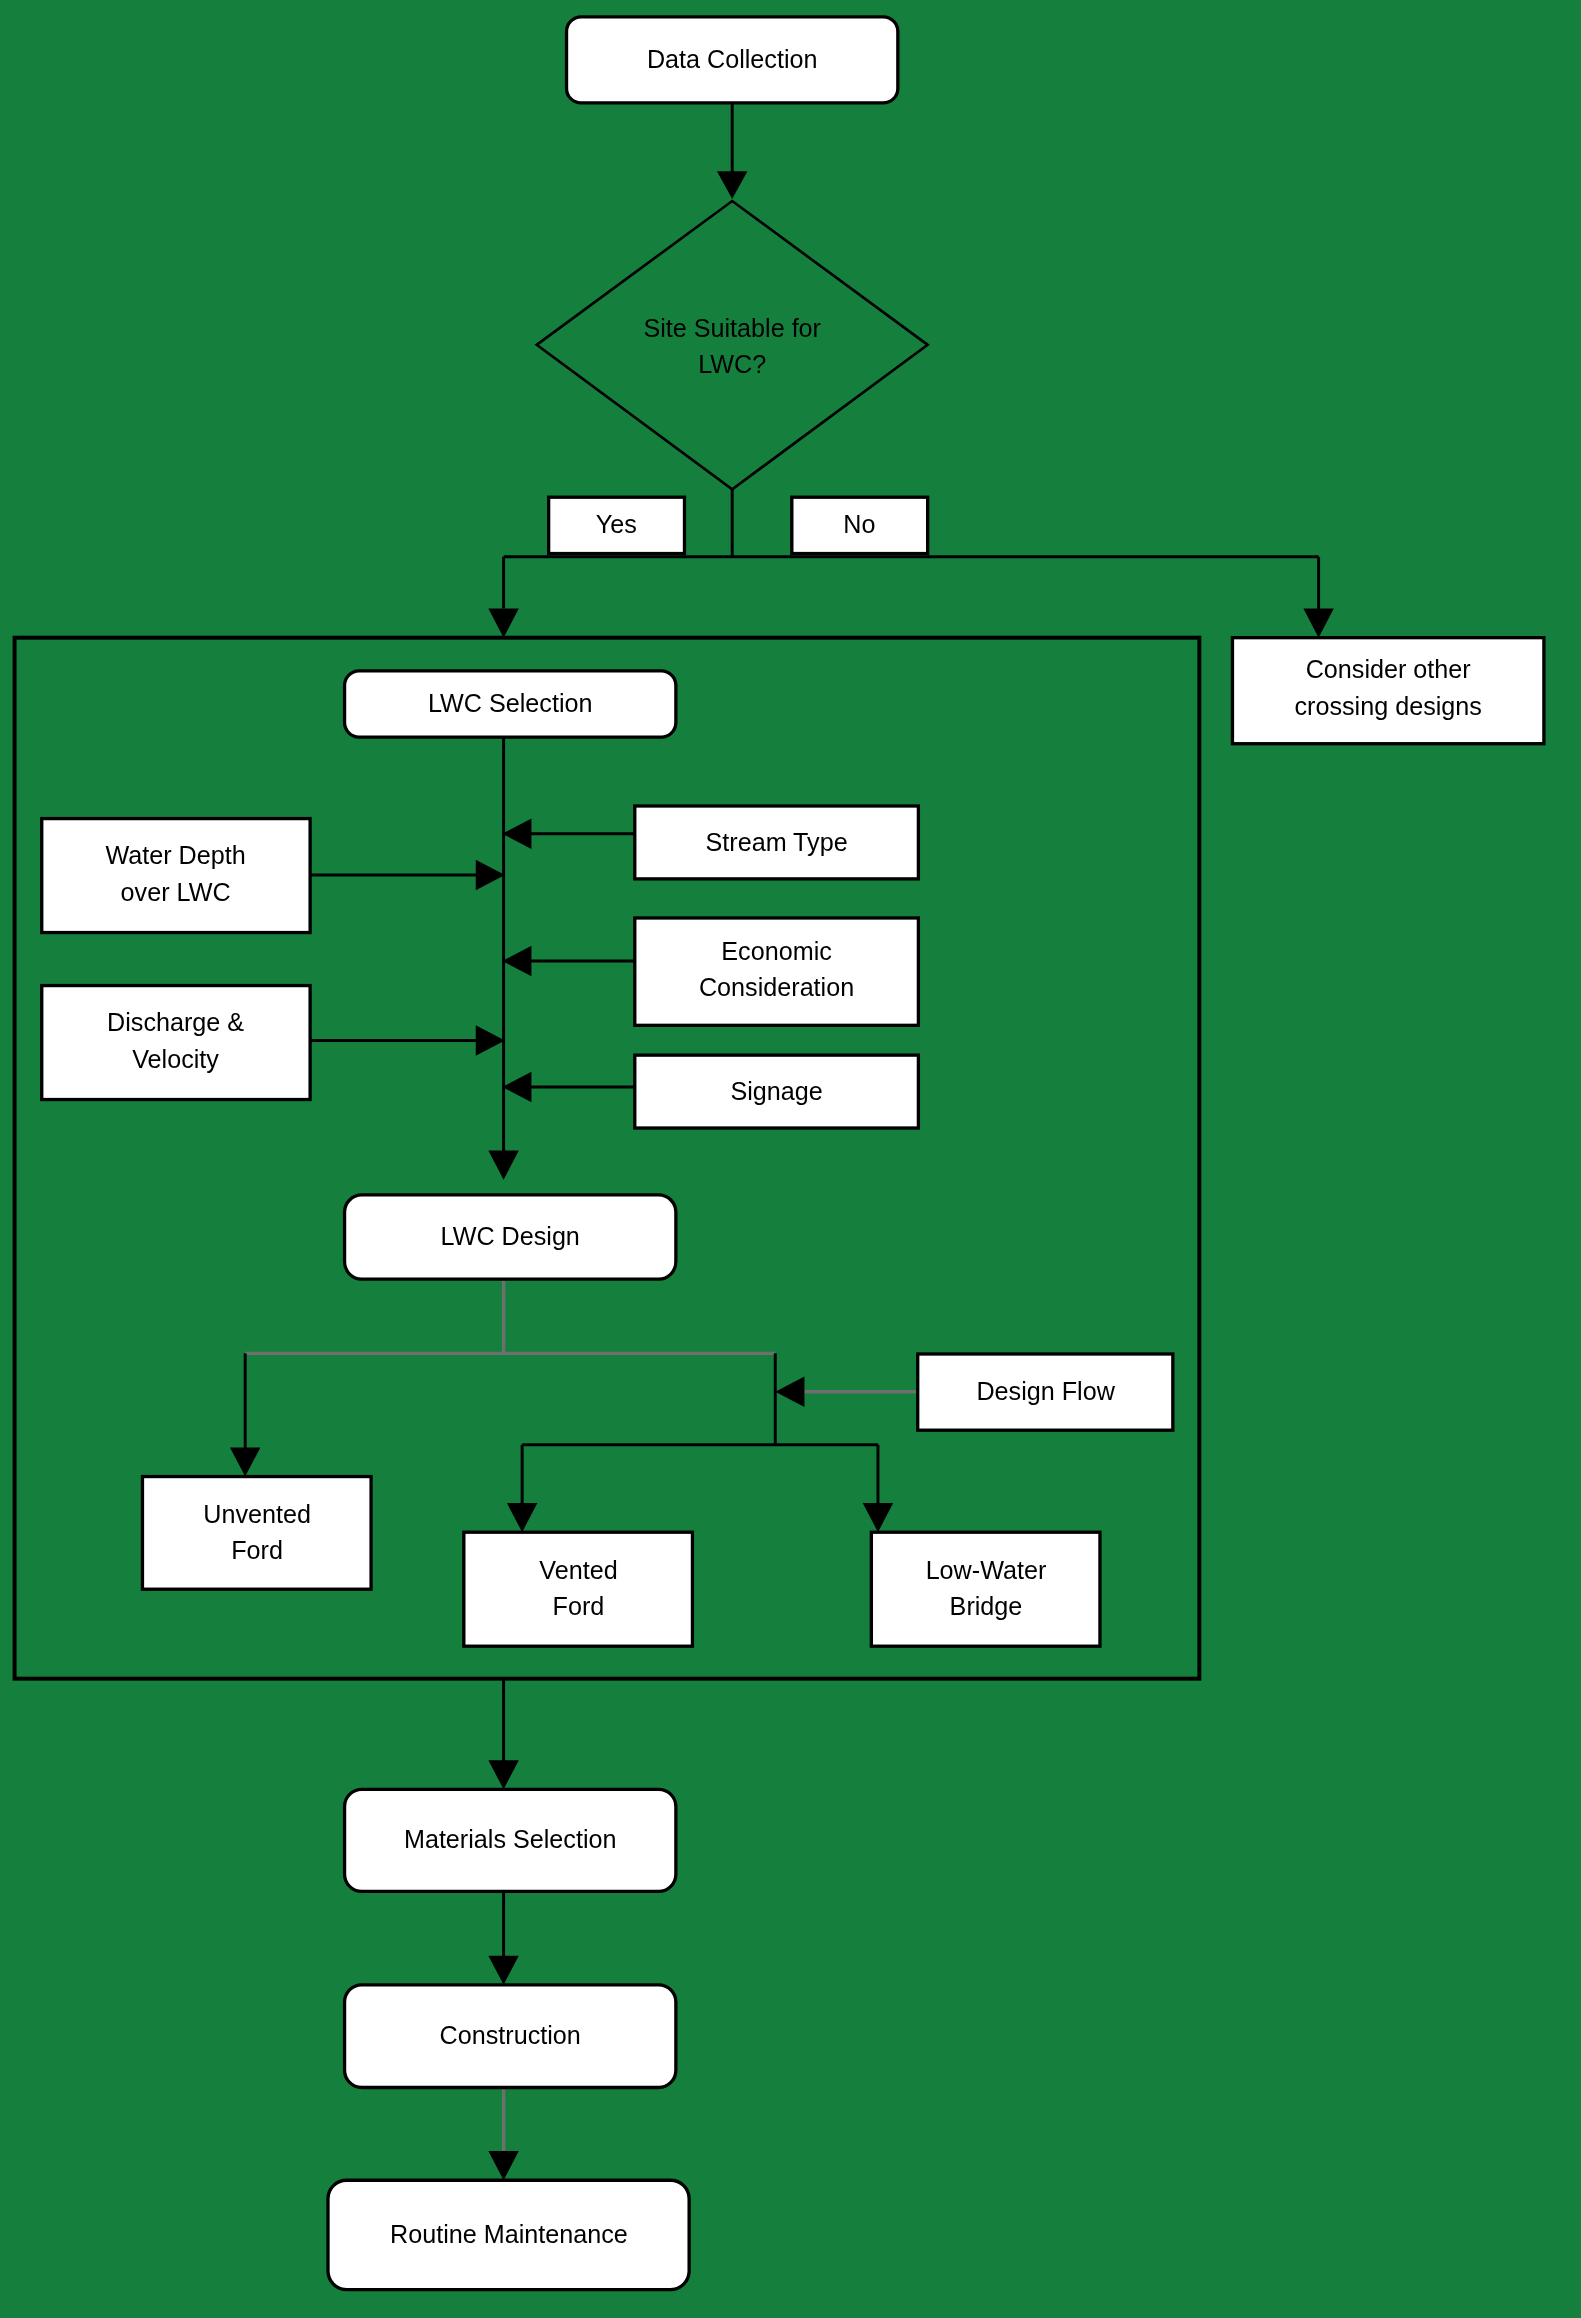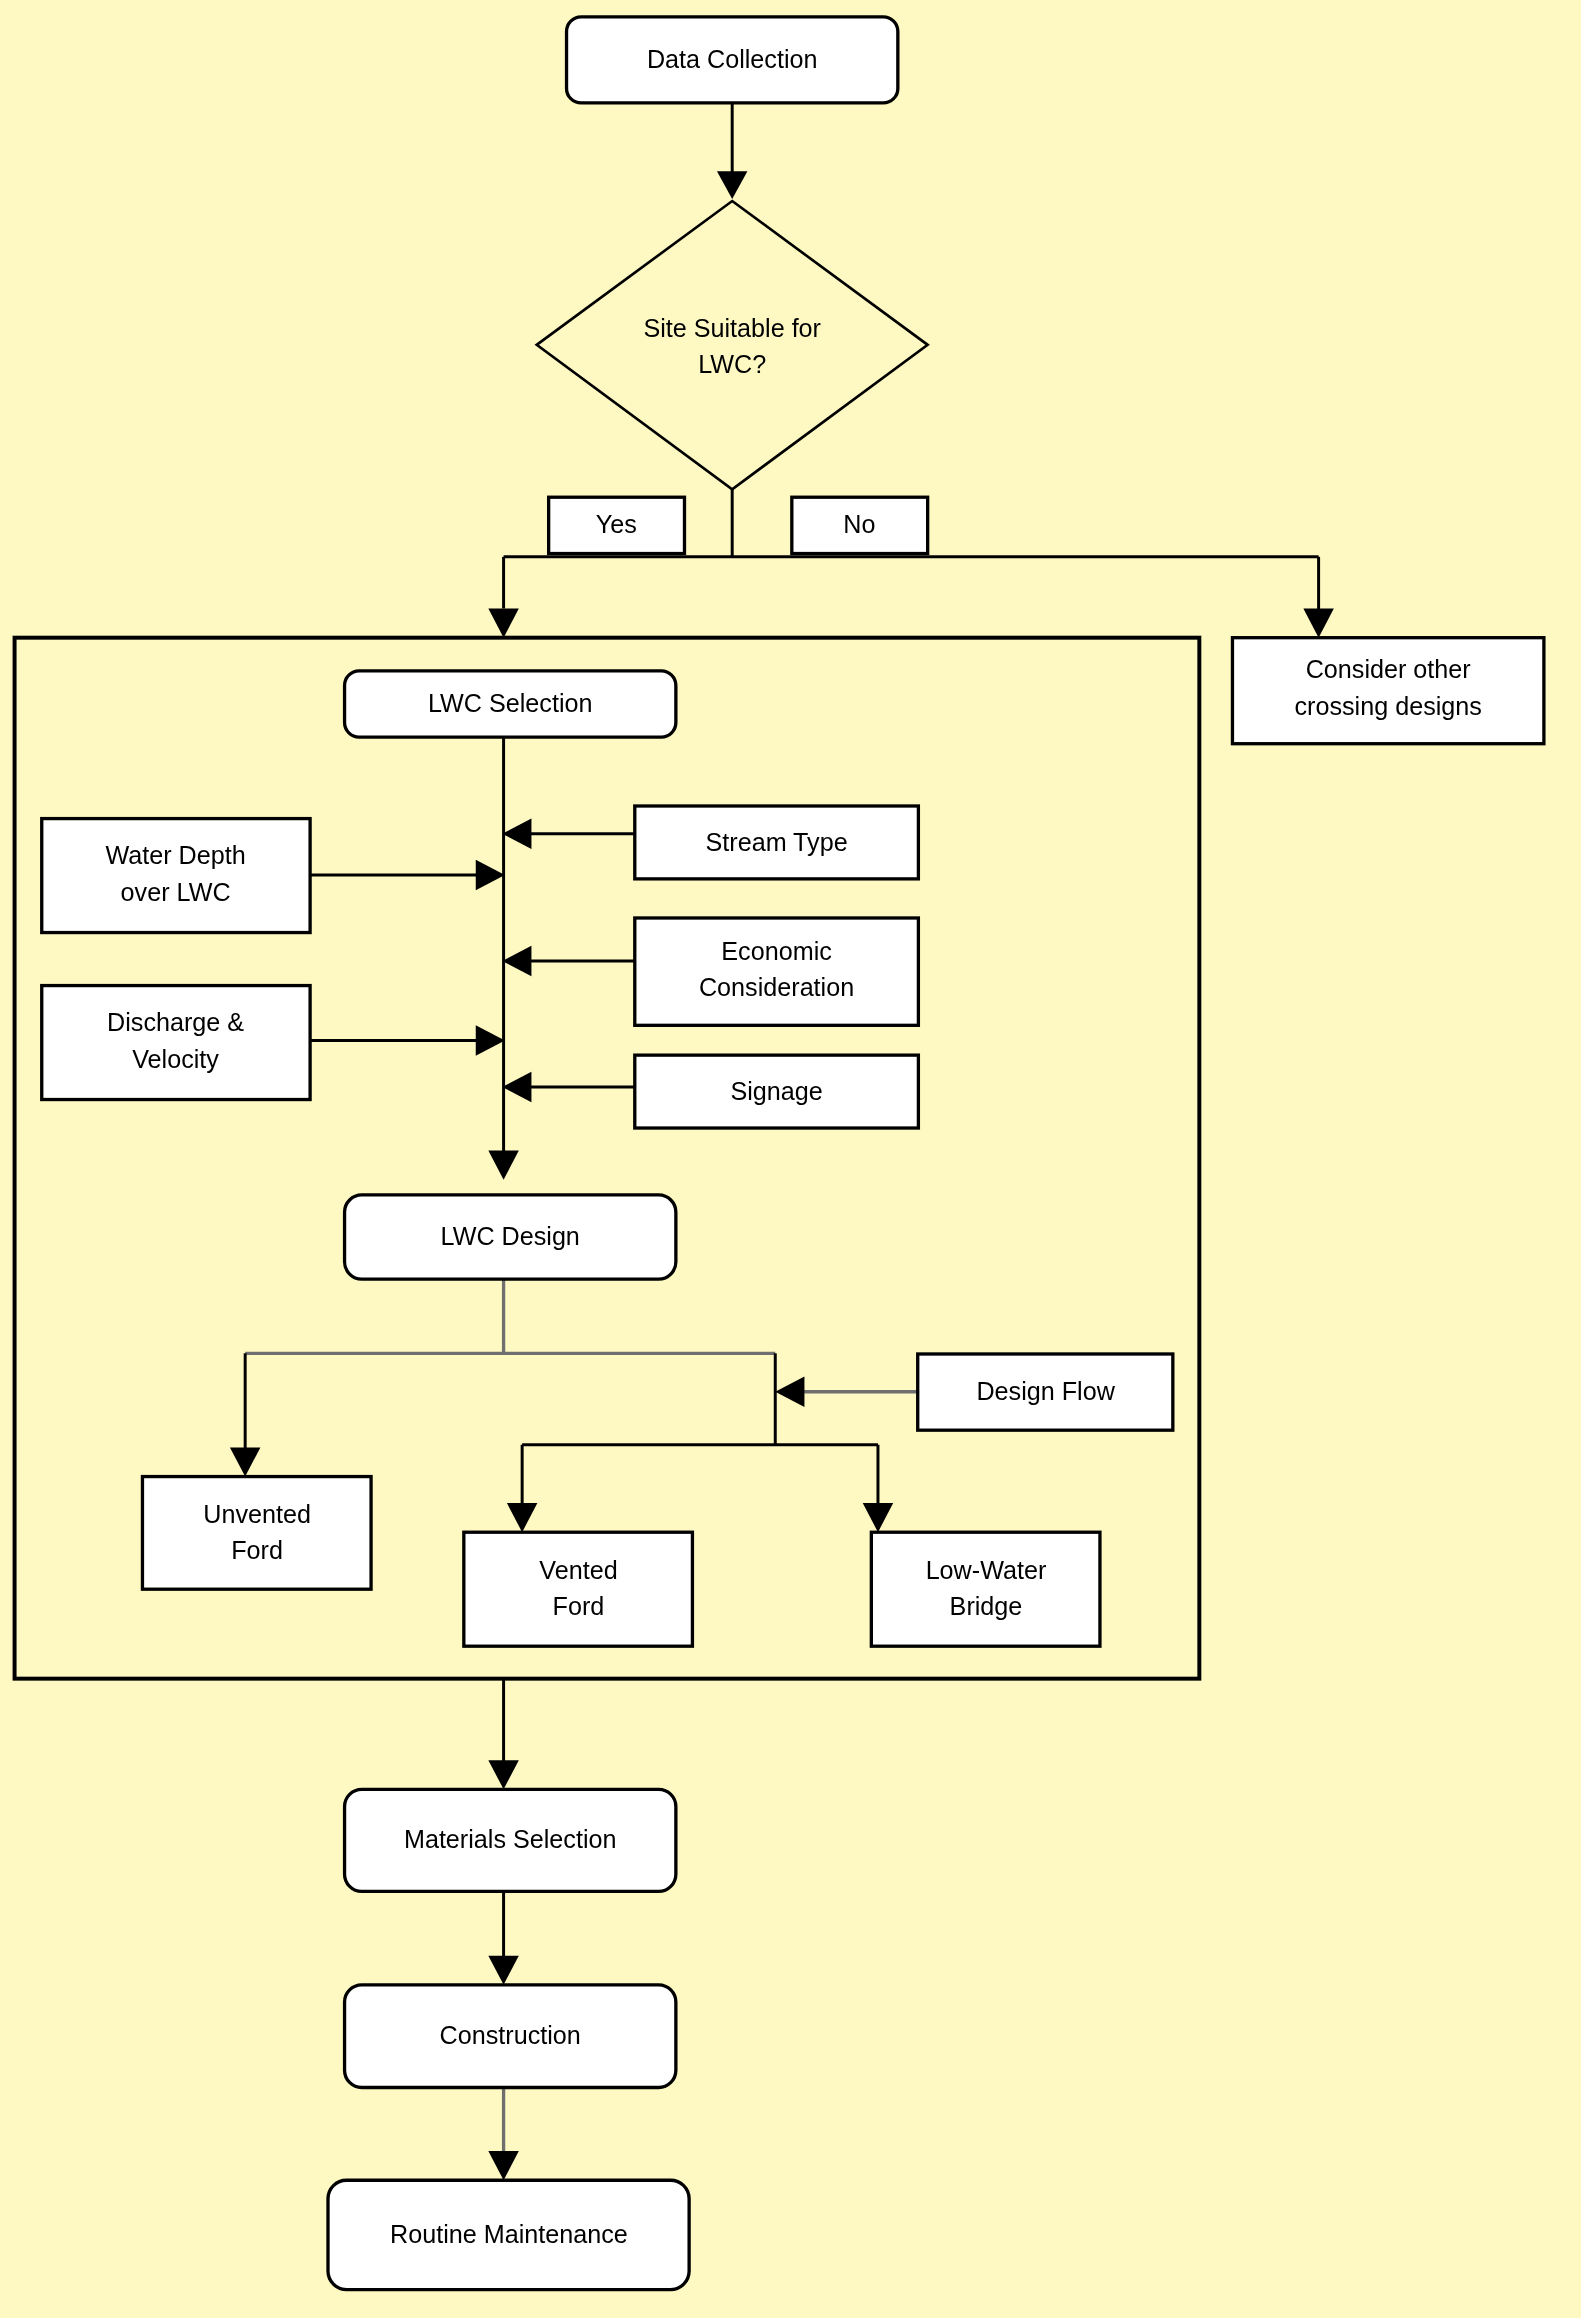--- a/index.html
+++ b/index.html
@@ -11,7 +11,7 @@
     position: relative;
     width: 1581px;
     height: 2319px;
-    background: #fef9c3;
+    background: #15803d;
     overflow: hidden;
   }
   svg.flow {

